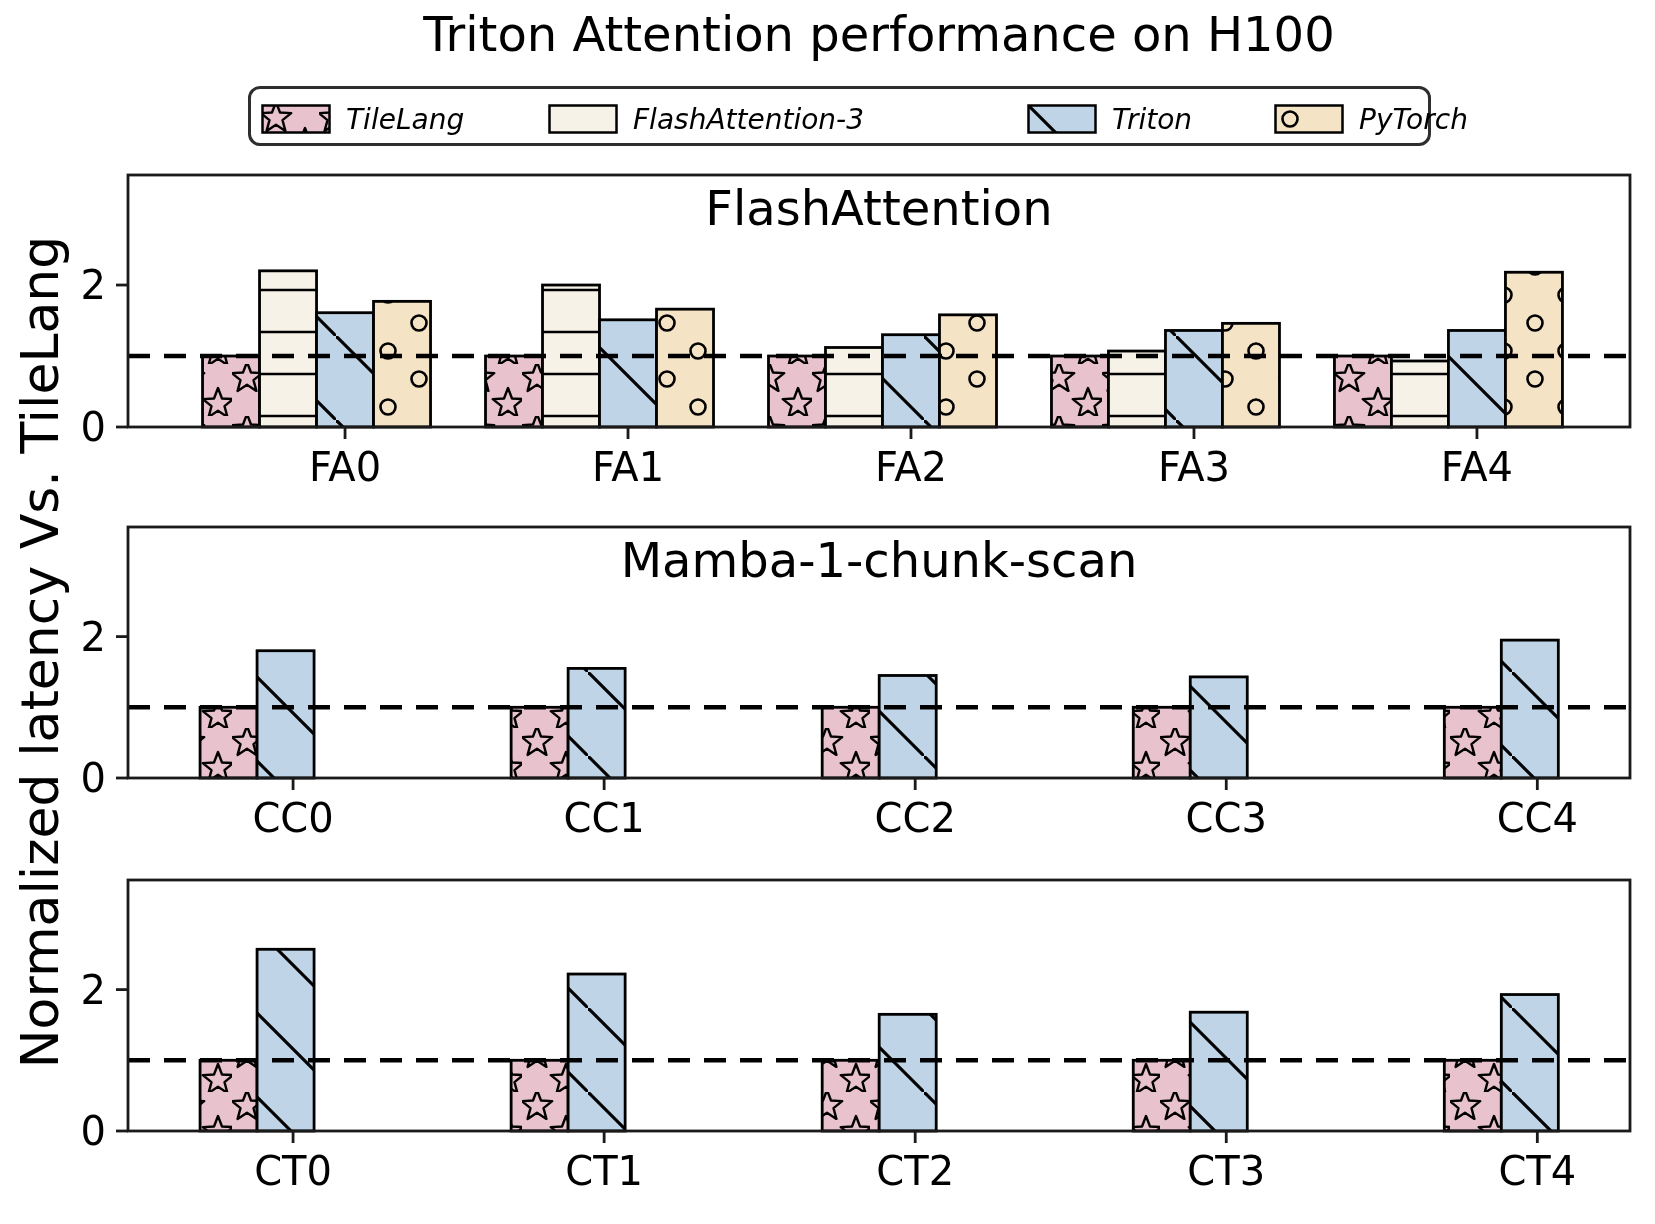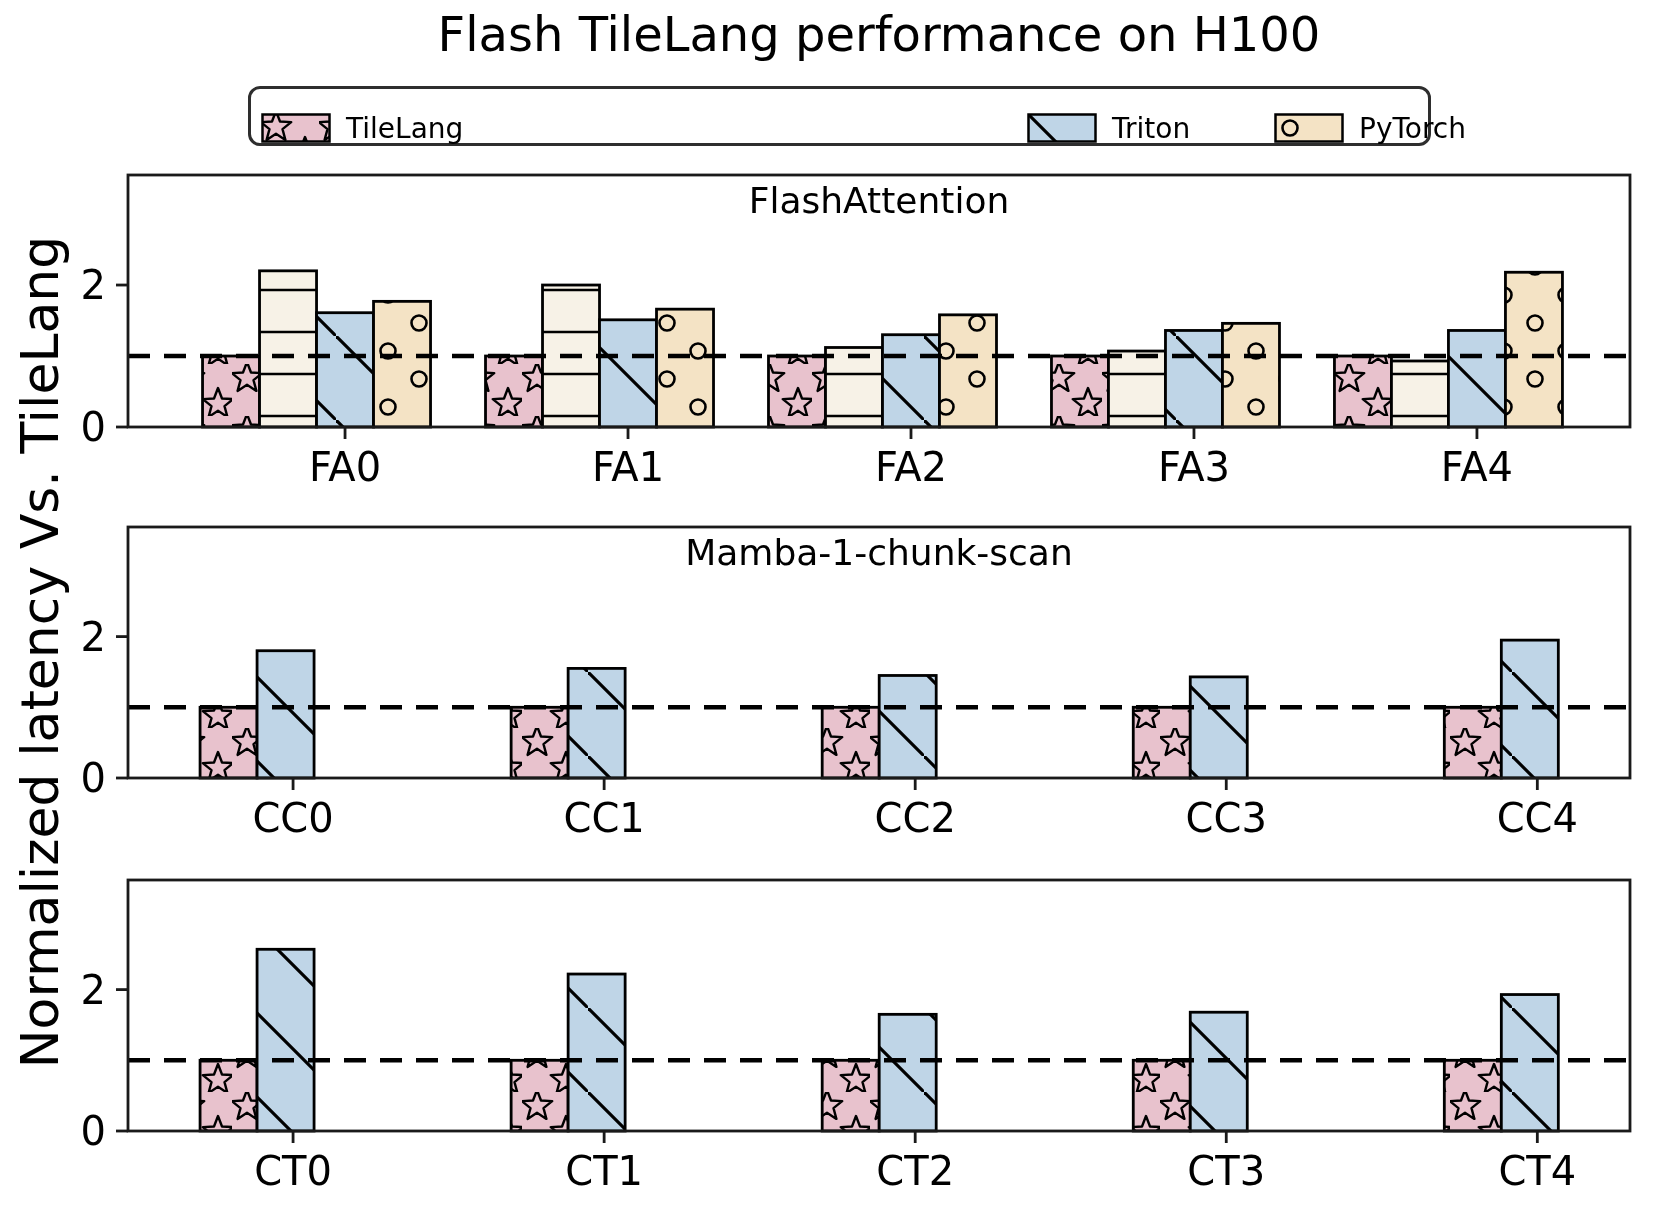--- a/index.html
+++ b/index.html
@@ -22,7 +22,7 @@
 
 <div class="figure">
 
-  <div class="title">Flash TileLang performance on H100</div>
+  <div class="title">Triton Attention performance on H100</div>
 
   <div class="legend">
     <div class="legend-item" style="left:10px">

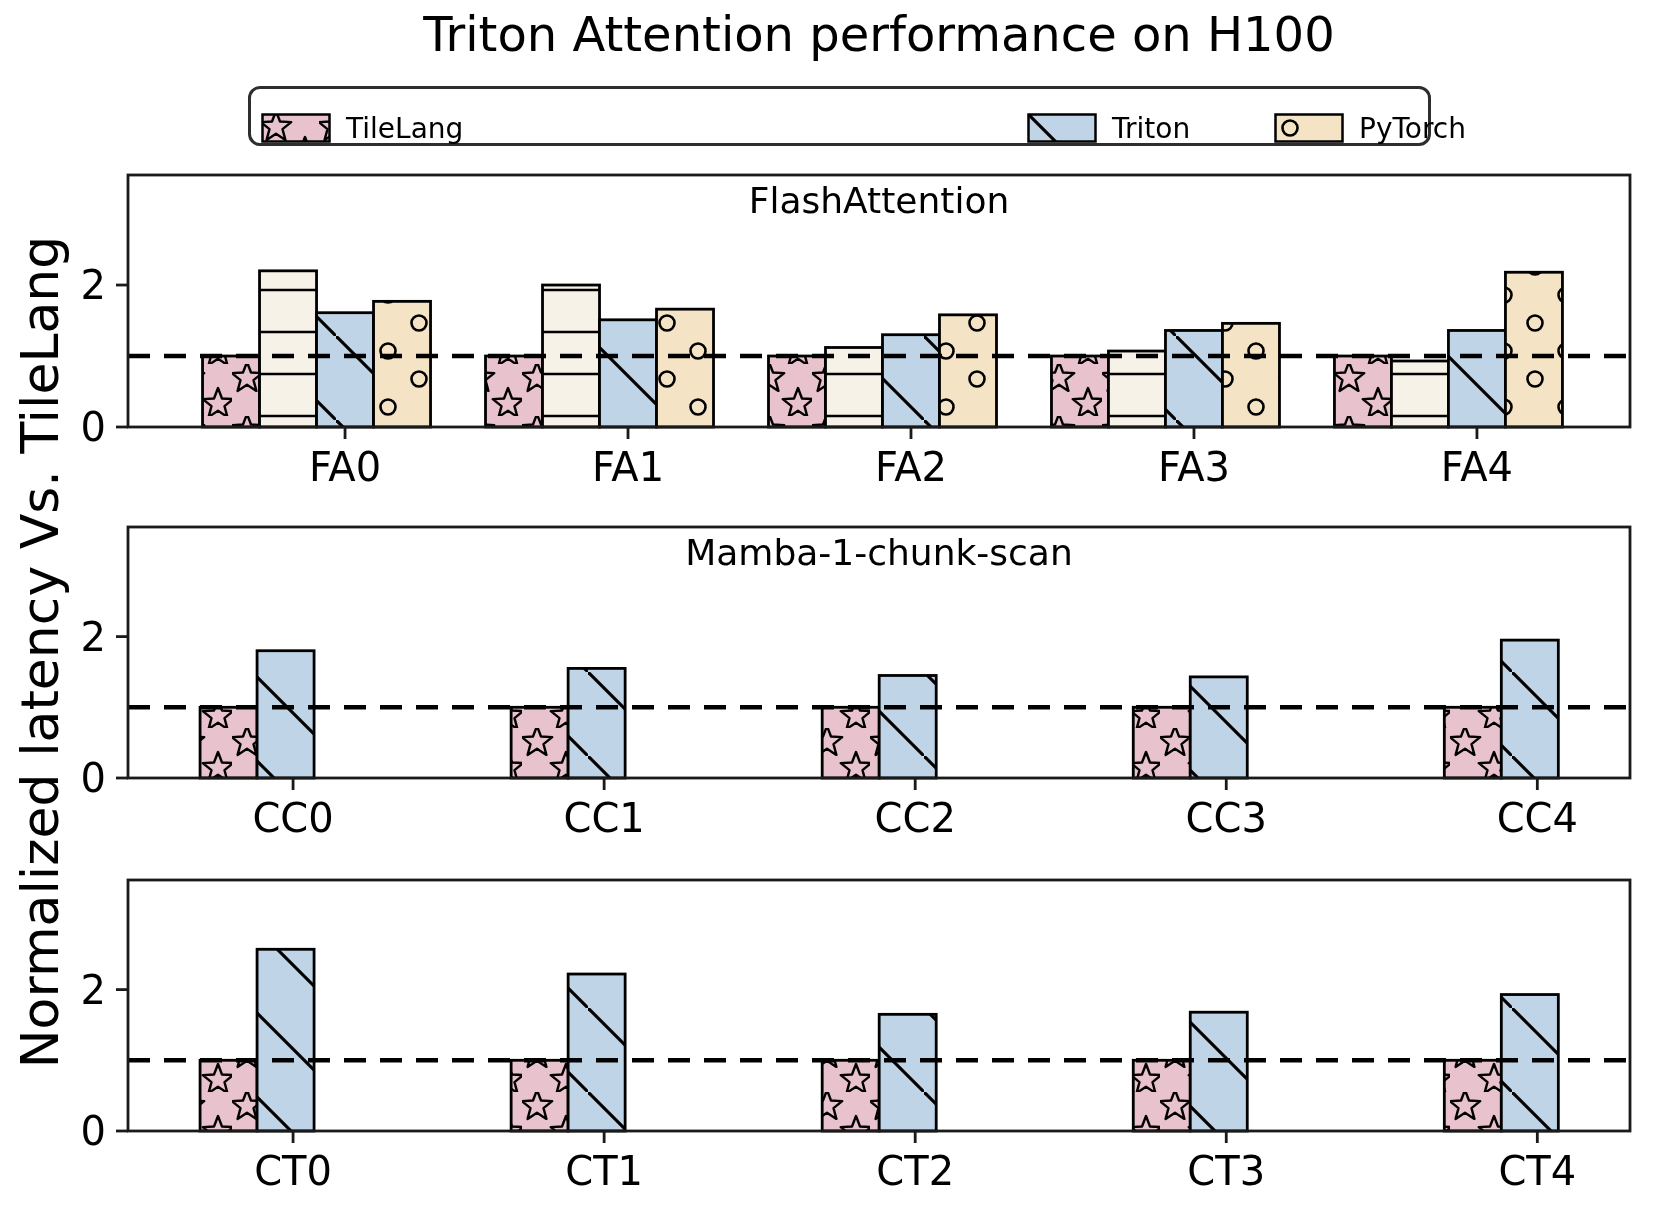--- a/index.html
+++ b/index.html
@@ -9,7 +9,7 @@
          font-size:48px;color:#000;letter-spacing:0px;}
   .legend{position:absolute;left:248px;top:86px;width:1183px;height:60px;
           border:3px solid #2e2e2e;border-radius:12px;background:#fff;box-sizing:border-box;}
-  .legend-item{position:absolute;top:12px;height:100%;display:flex;align-items:center;gap:15px;}
+  .legend-item{position:absolute;top:3px;height:100%;display:flex;align-items:center;gap:15px;font-style:italic;}
   .legend-item .lbl{font-size:28px;color:#000;white-space:nowrap;}
   .swatch{display:block;}
   .ylabel{position:absolute;left:40px;top:652px;transform:translate(-50%,-50%) rotate(-90deg);

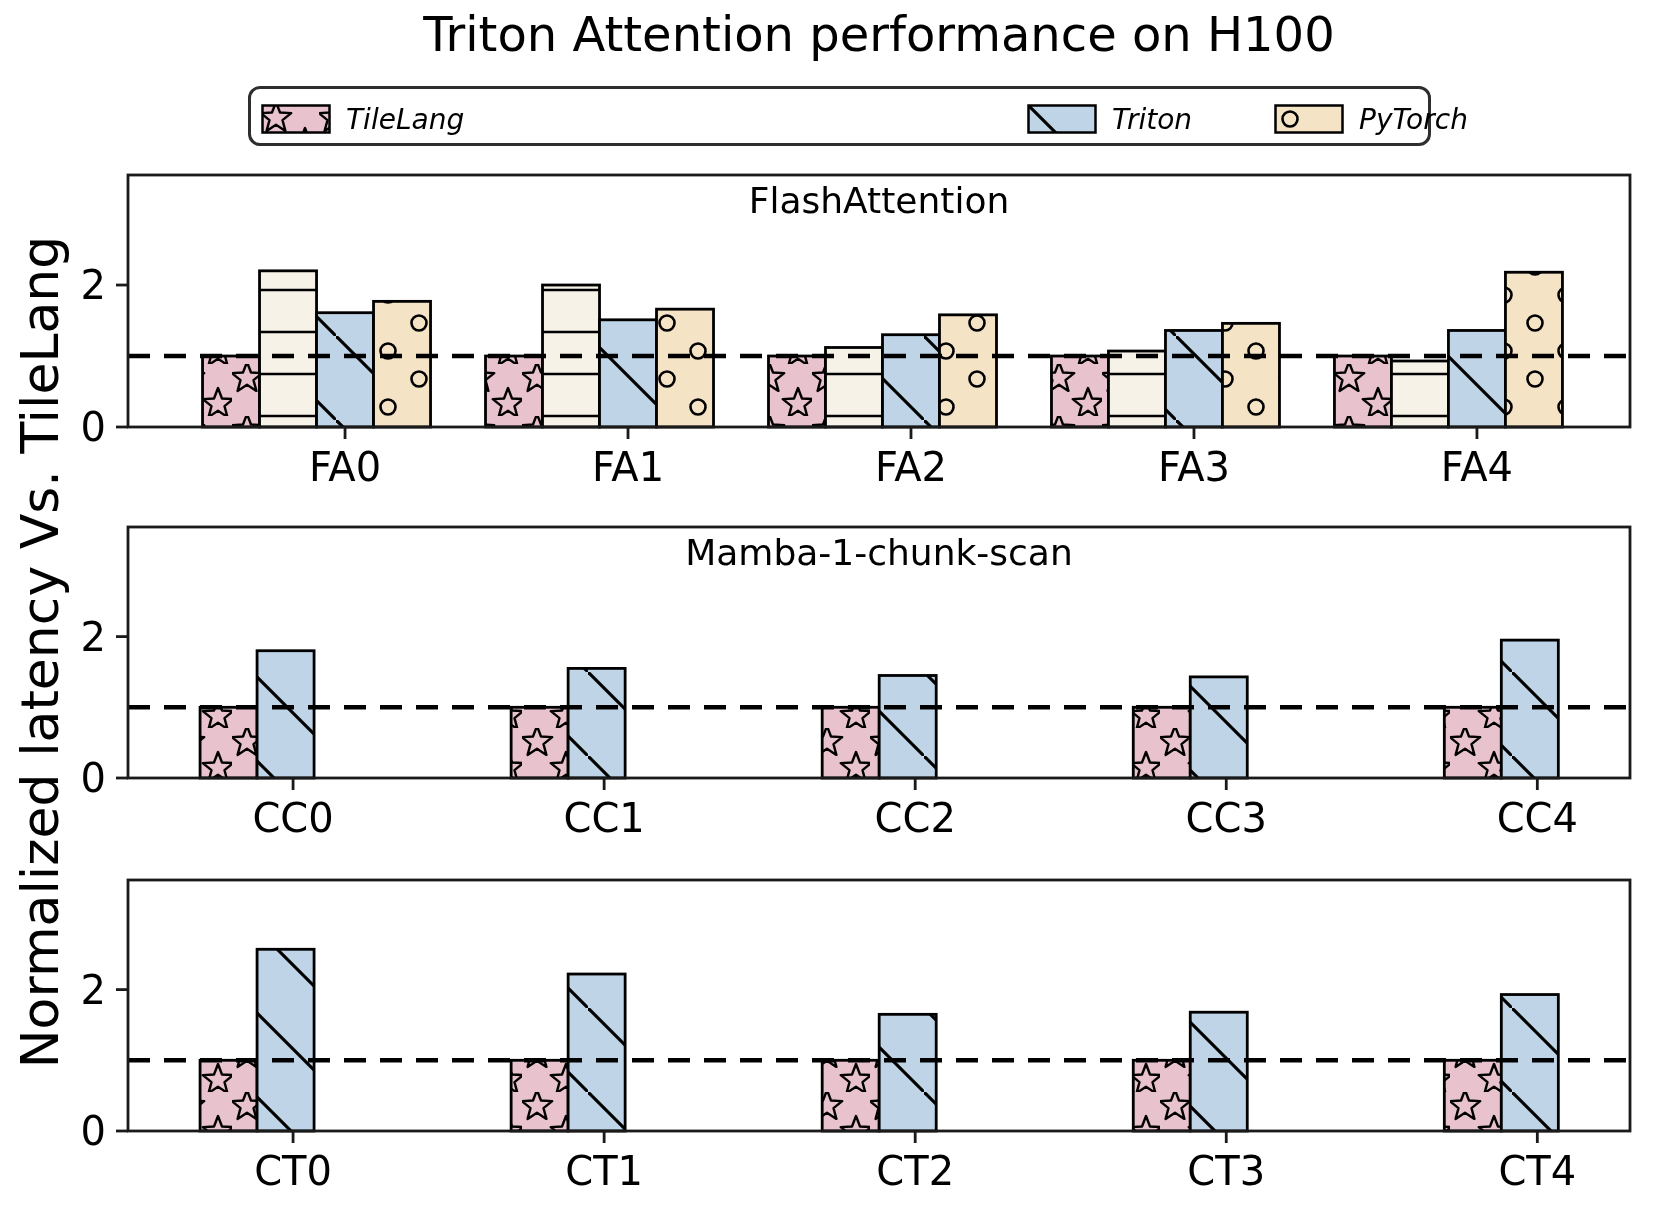--- a/index.html
+++ b/index.html
@@ -30,6 +30,12 @@
         <rect x="1.5" y="1.5" width="67" height="27" fill="url(#pat-star)" stroke="#000" stroke-width="2.5"></rect>
       </svg>
       <span class="lbl">TileLang</span>
+    </div>
+    <div class="legend-item" style="left:297px">
+      <svg class="swatch" width="70" height="30">
+        <rect x="1.5" y="1.5" width="67" height="27" fill="url(#pat-hline)" stroke="#000" stroke-width="2.5"></rect>
+      </svg>
+      <span class="lbl">FlashAttention-3</span>
     </div>
     <div class="legend-item" style="left:776px">
       <svg class="swatch" width="70" height="30">

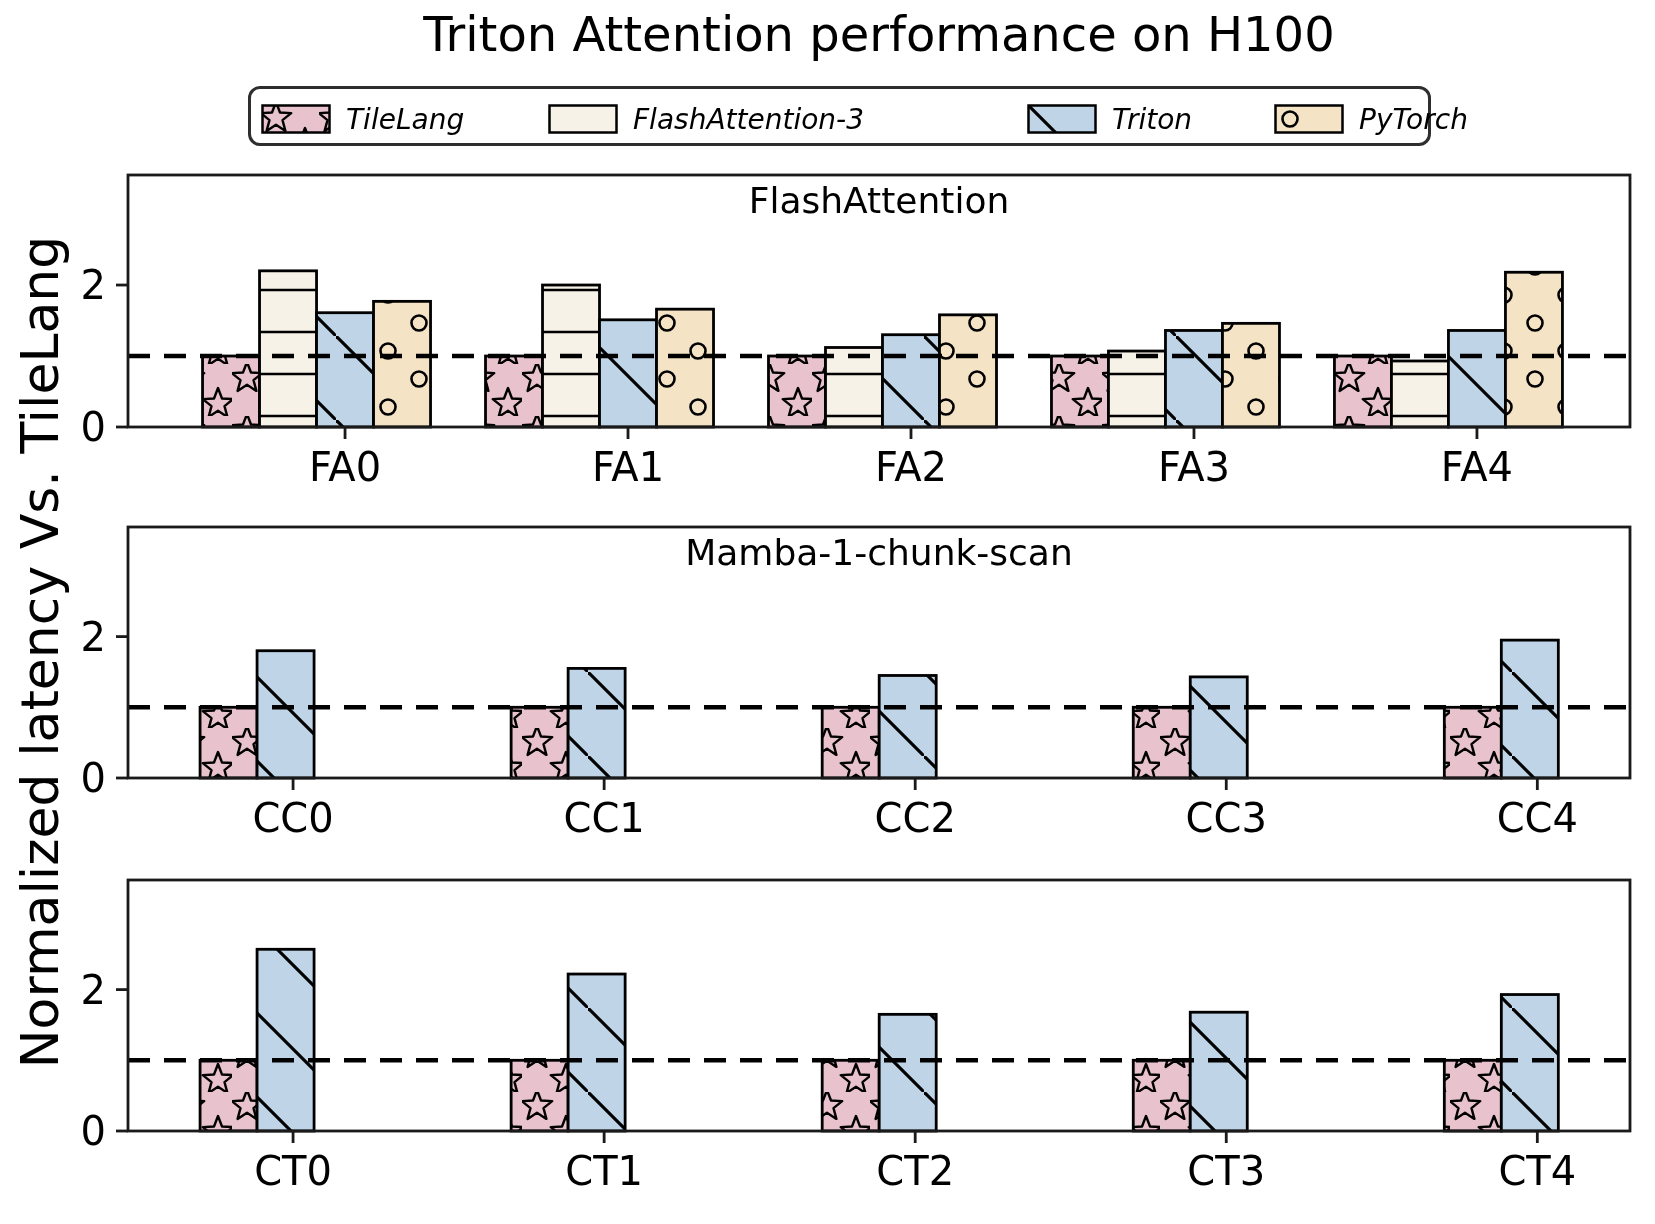--- a/index.html
+++ b/index.html
@@ -14,7 +14,7 @@
   .swatch{display:block;}
   .ylabel{position:absolute;left:40px;top:652px;transform:translate(-50%,-50%) rotate(-90deg);
           white-space:nowrap;font-size:52px;color:#000;}
-  .subtitle{position:absolute;left:128px;width:1502px;text-align:center;font-size:36px;color:#000;}
+  .subtitle{position:absolute;left:128px;width:1502px;text-align:center;font-size:48px;color:#000;}
   #chart{position:absolute;left:0;top:0;}
 </style>
 </head>

